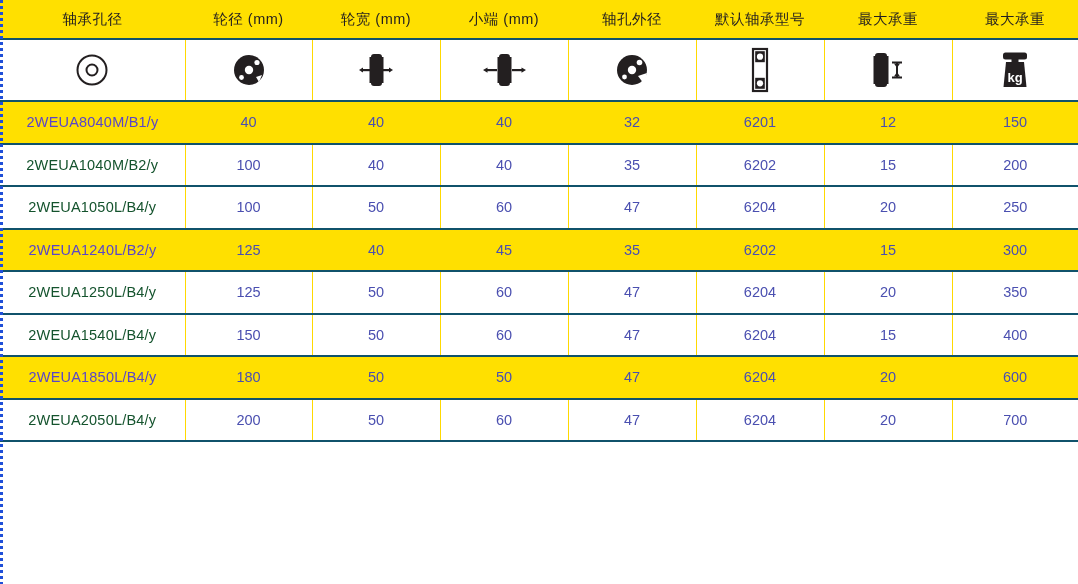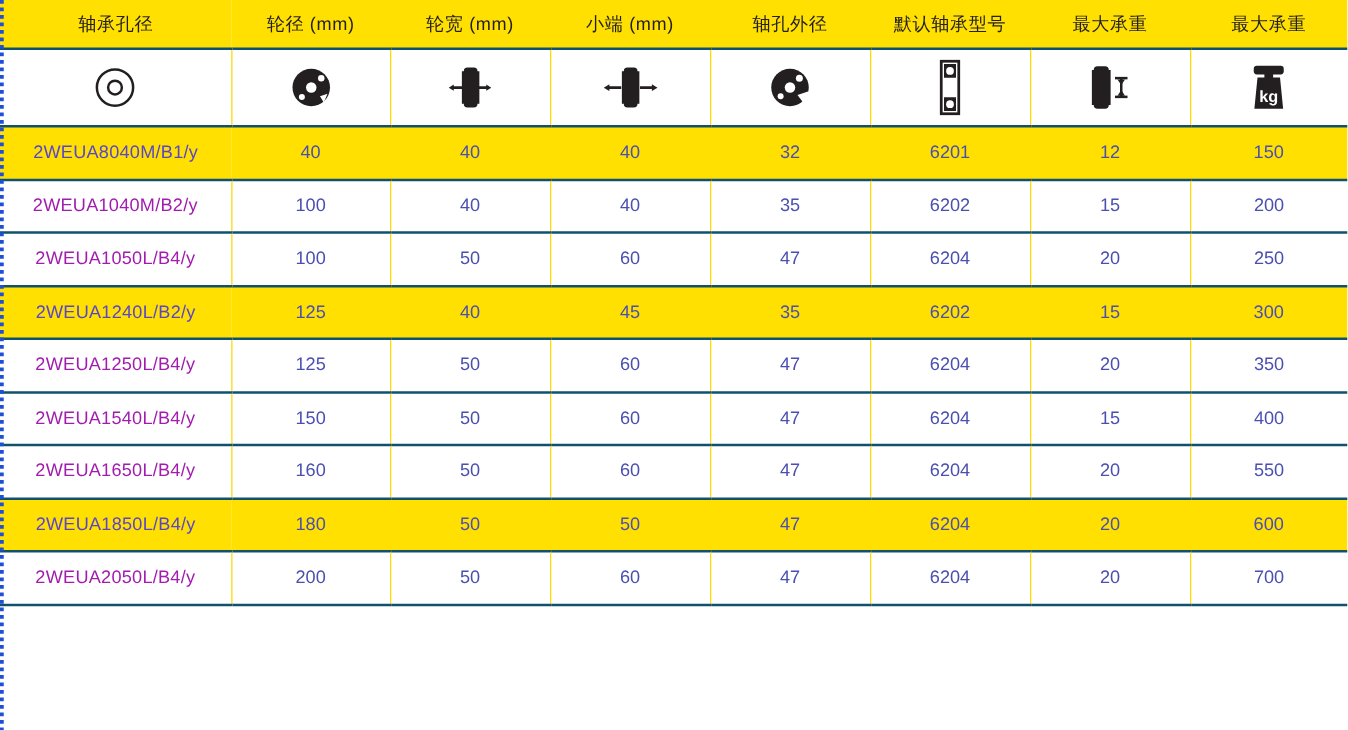--- a/index.html
+++ b/index.html
@@ -80,7 +80,7 @@
   .data-row.row-white td:last-child { border-right: none; }
 
   .data-row td.cell-code {
-    color: #a21caf;
+    color: #14532d;
     letter-spacing: 0.2px;
   }
   .data-row.row-yellow td.cell-code { color: #5a46c8; }

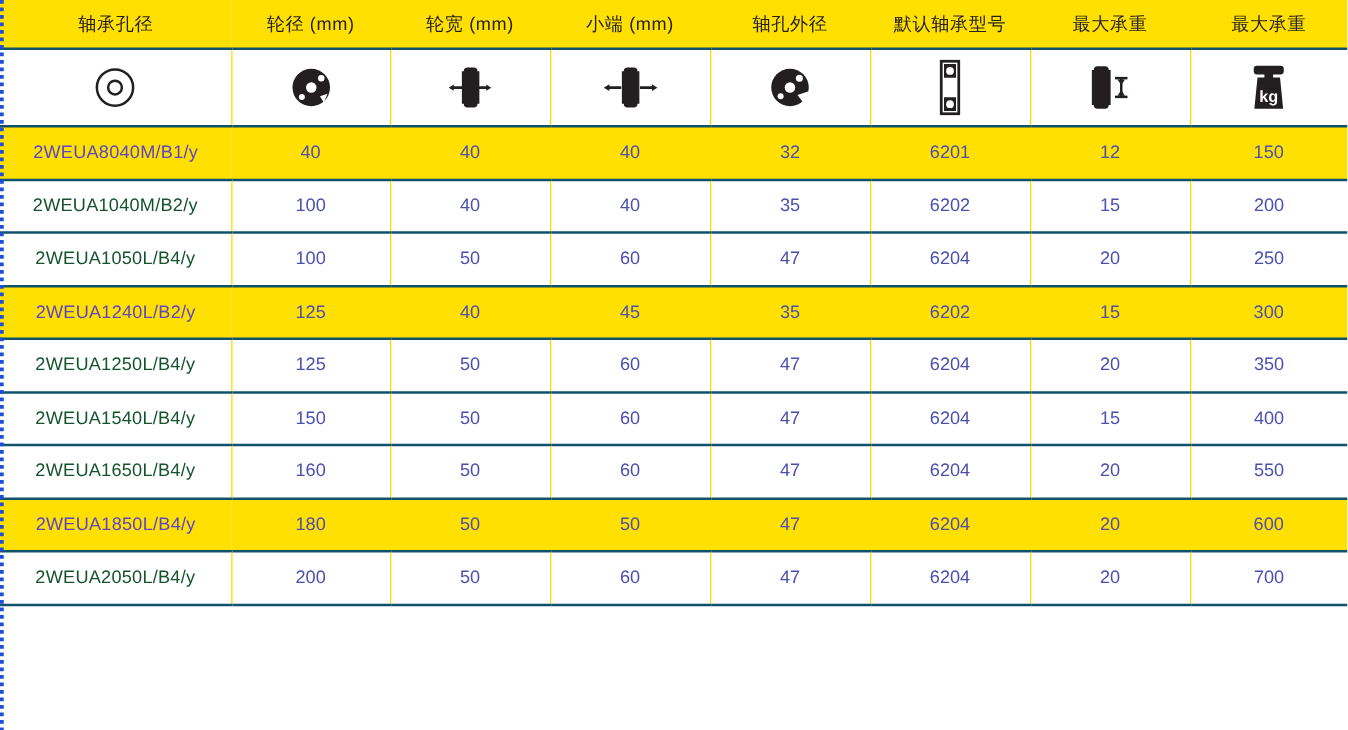--- a/index.html
+++ b/index.html
@@ -293,16 +293,6 @@
         <td>15</td>
         <td>400</td>
       </tr>
-      <tr class="data-row row-white">
-        <td class="cell-code">2WEUA1650L/B4/y</td>
-        <td>160</td>
-        <td>50</td>
-        <td>60</td>
-        <td>47</td>
-        <td>6204</td>
-        <td>20</td>
-        <td>550</td>
-      </tr>
       <tr class="data-row row-yellow">
         <td class="cell-code">2WEUA1850L/B4/y</td>
         <td>180</td>

